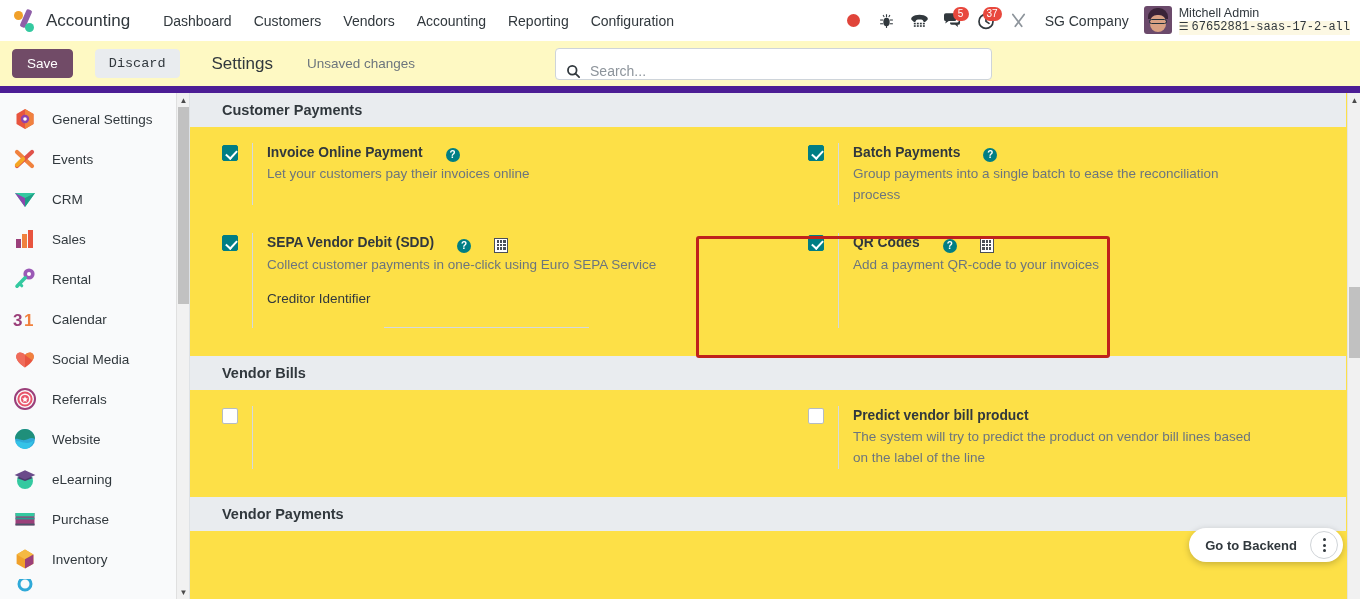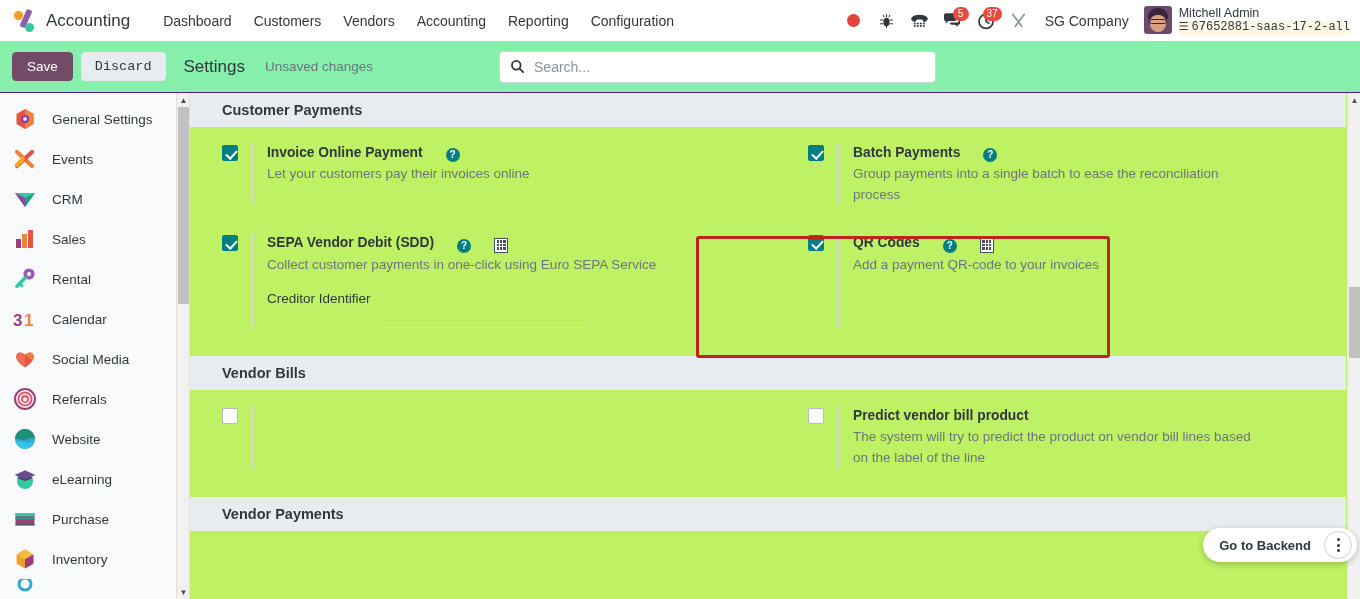--- a/index.html
+++ b/index.html
@@ -78,8 +78,8 @@
 
   
   .control-panel {
-    height: 52px; background: #86efac; border-bottom: 1px solid #4c1d95;
-    display: flex; align-items: center; padding: 0 12px; gap: 4px;
+    height: 52px; background: #fef9c3; border-bottom: 7px solid #4c1d95;
+    display: flex; align-items: center; padding: 0 12px; gap: 18px;
   }
   .btn-save {
     background: #714b67; color: #fff; border: 1px solid #714b67;

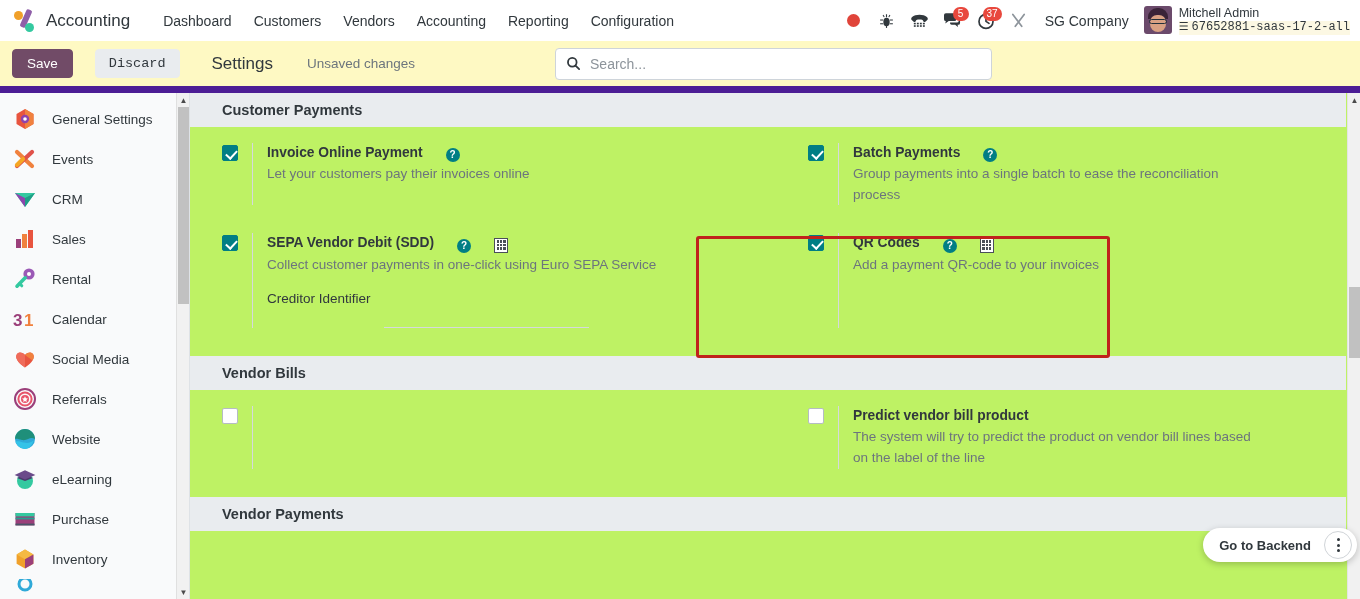--- a/index.html
+++ b/index.html
@@ -100,7 +100,7 @@
   .search-wrap {
     margin-left: 122px; width: 437px; height: 32px;
     border: 1px solid #ced4da; border-radius: 4px;
-    display: flex; align-items: center; padding: 0 10px; background: #fff;
+    display: flex; align-items: flex-end; padding: 0 10px; background: #fff;
   }
   .search-ico { color: #31383d; font-size: 14px; margin-right: 9px; display:flex; }
   .search-input {

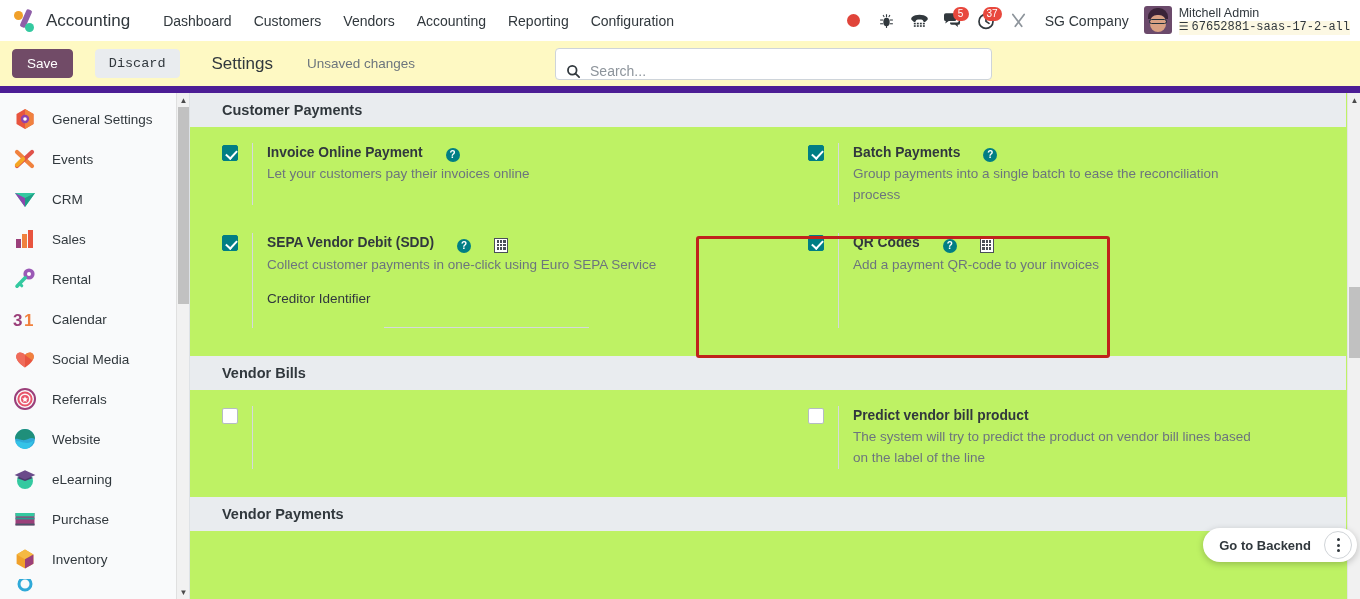--- a/index.html
+++ b/index.html
@@ -138,7 +138,7 @@
 
   
   .content {
-    flex: 1; background: #bef264; position: relative; overflow: hidden;
+    flex: 1; background: #fde047; position: relative; overflow: hidden;
   }
   .settings-page { padding: 0 14px 0 0; }
 

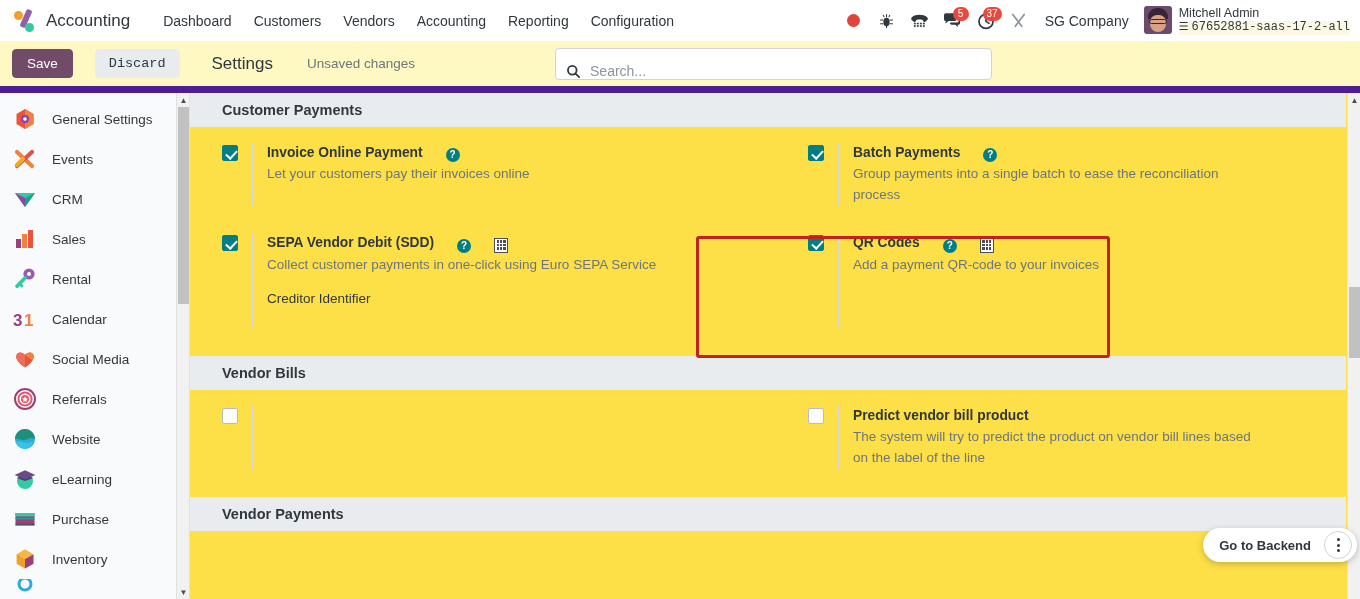--- a/index.html
+++ b/index.html
@@ -211,7 +211,7 @@
 
   
   .backend-pill {
-    position: absolute; right: 3px; bottom: 37px; z-index: 20;
+    position: absolute; right: 17px; bottom: 37px; z-index: 20;
     background: #fff; border-radius: 22px; height: 34px;
     display: flex; align-items: center; padding: 0 5px 0 0;
     box-shadow: 0 2px 7px rgba(0,0,0,.22);

